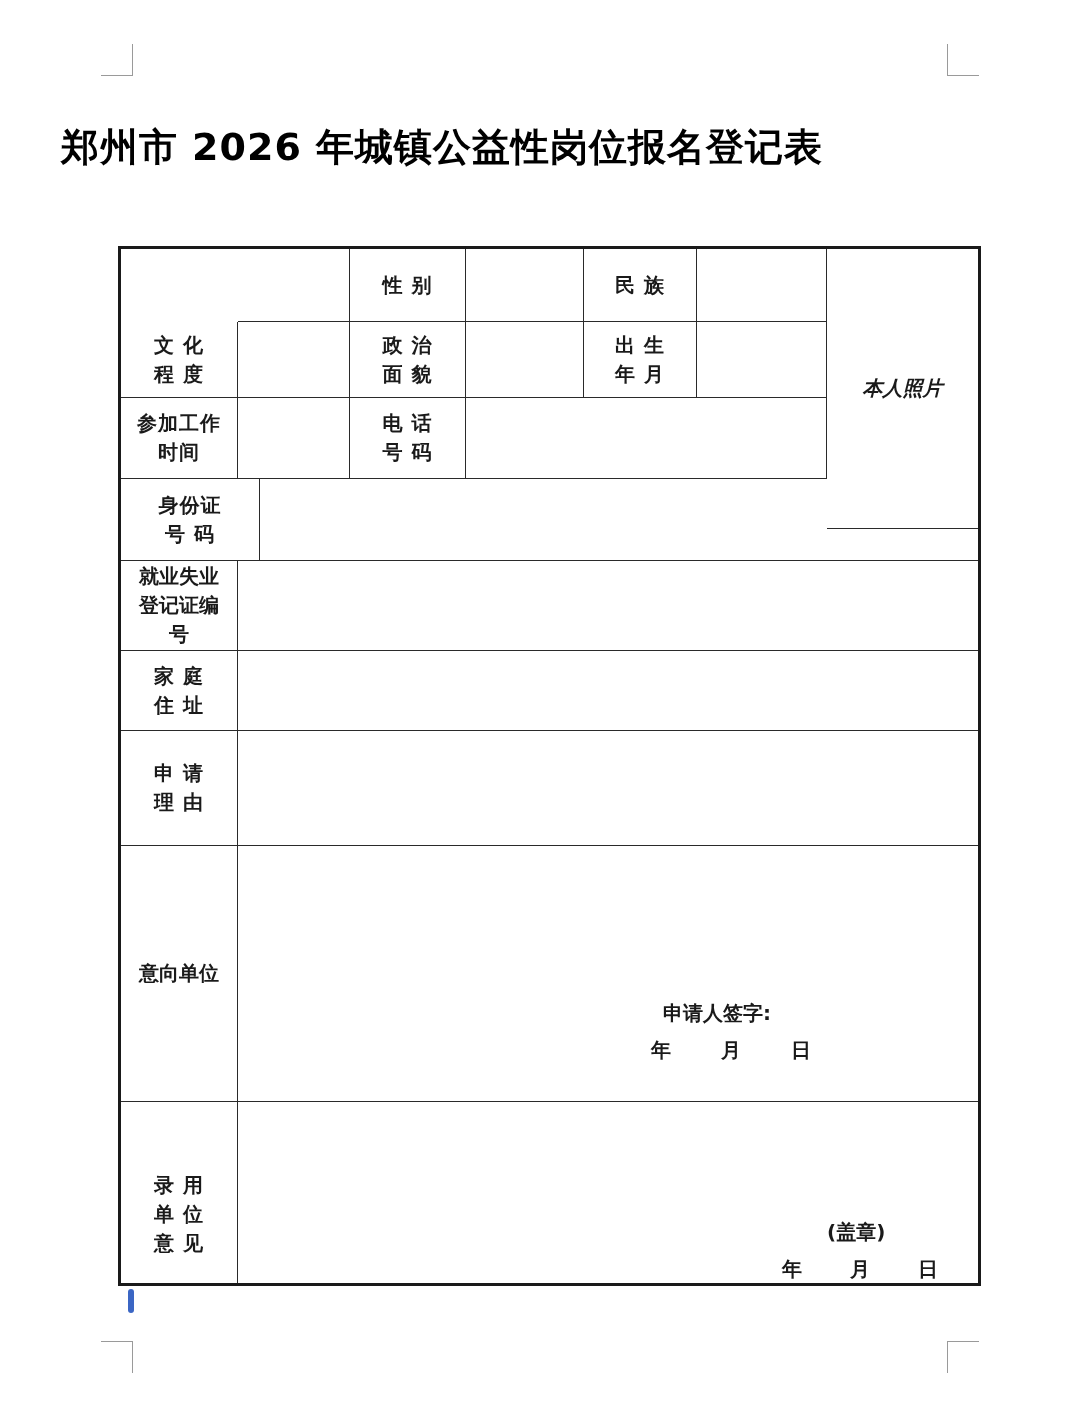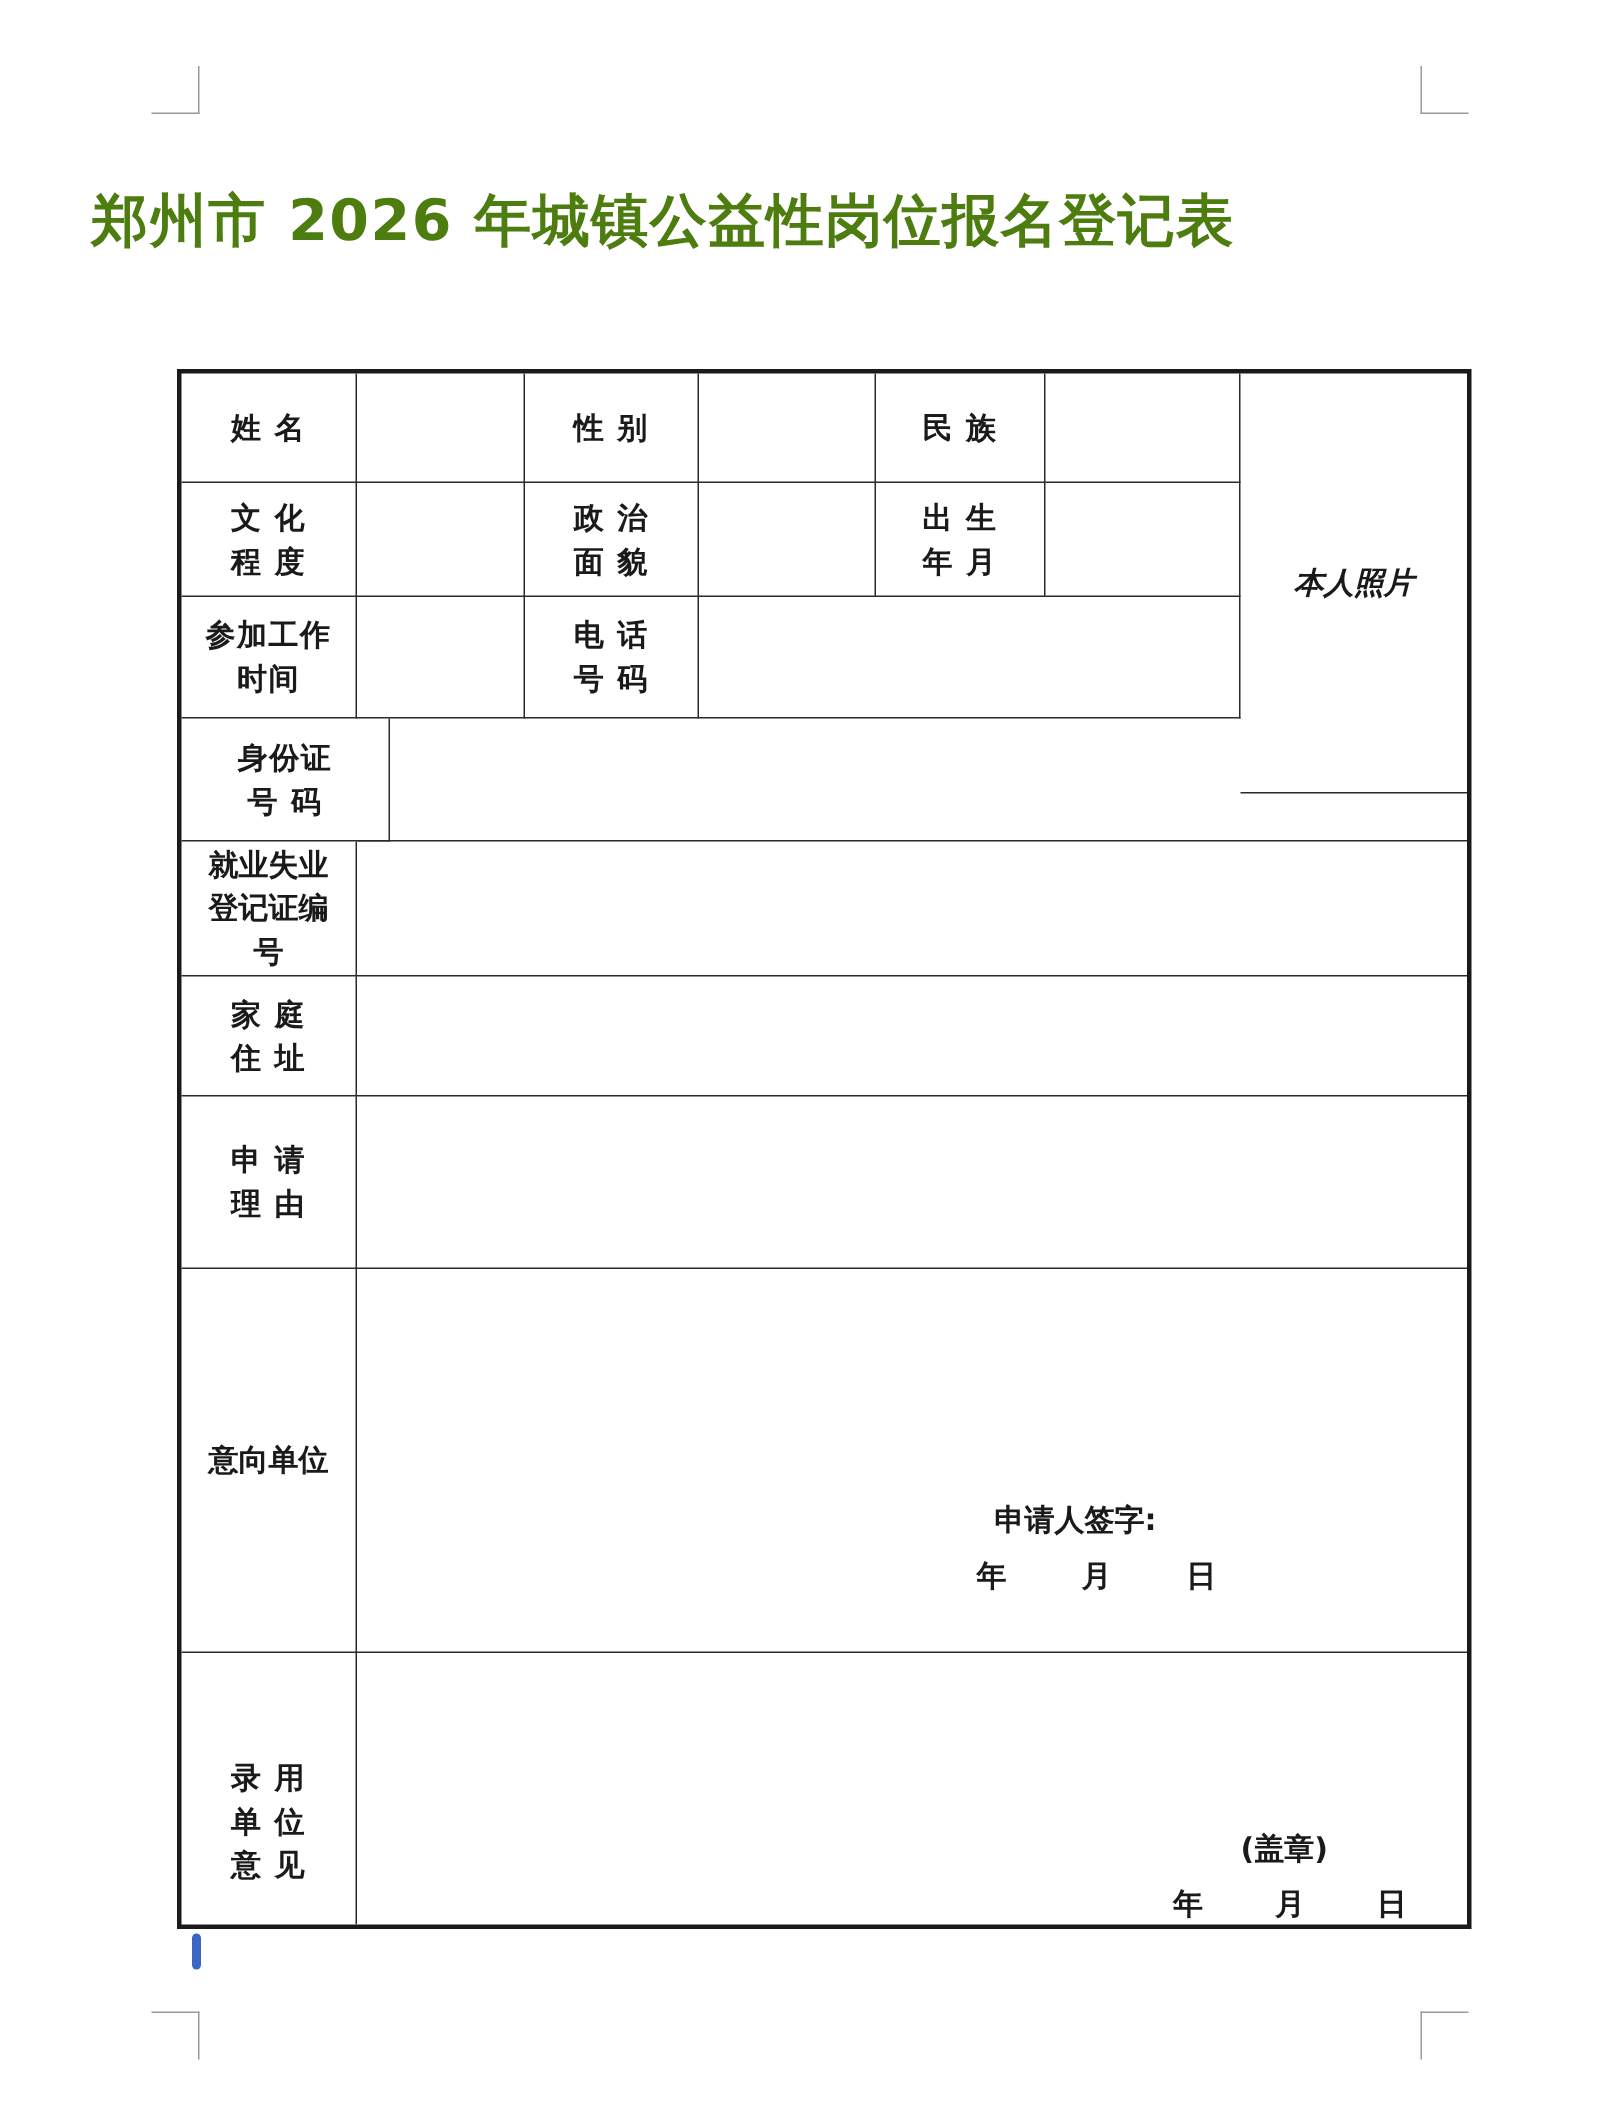--- a/index.html
+++ b/index.html
@@ -14,7 +14,7 @@
 
     .title {
       position: absolute; left: 0; top: 122px; width: 884px; text-align: center;
-      font-size: 38px; font-weight: bold; letter-spacing: 1px; color: #4d7c0f;
+      font-size: 38px; font-weight: bold; letter-spacing: 1px; color: #000000;
     }
 
     .form-table {

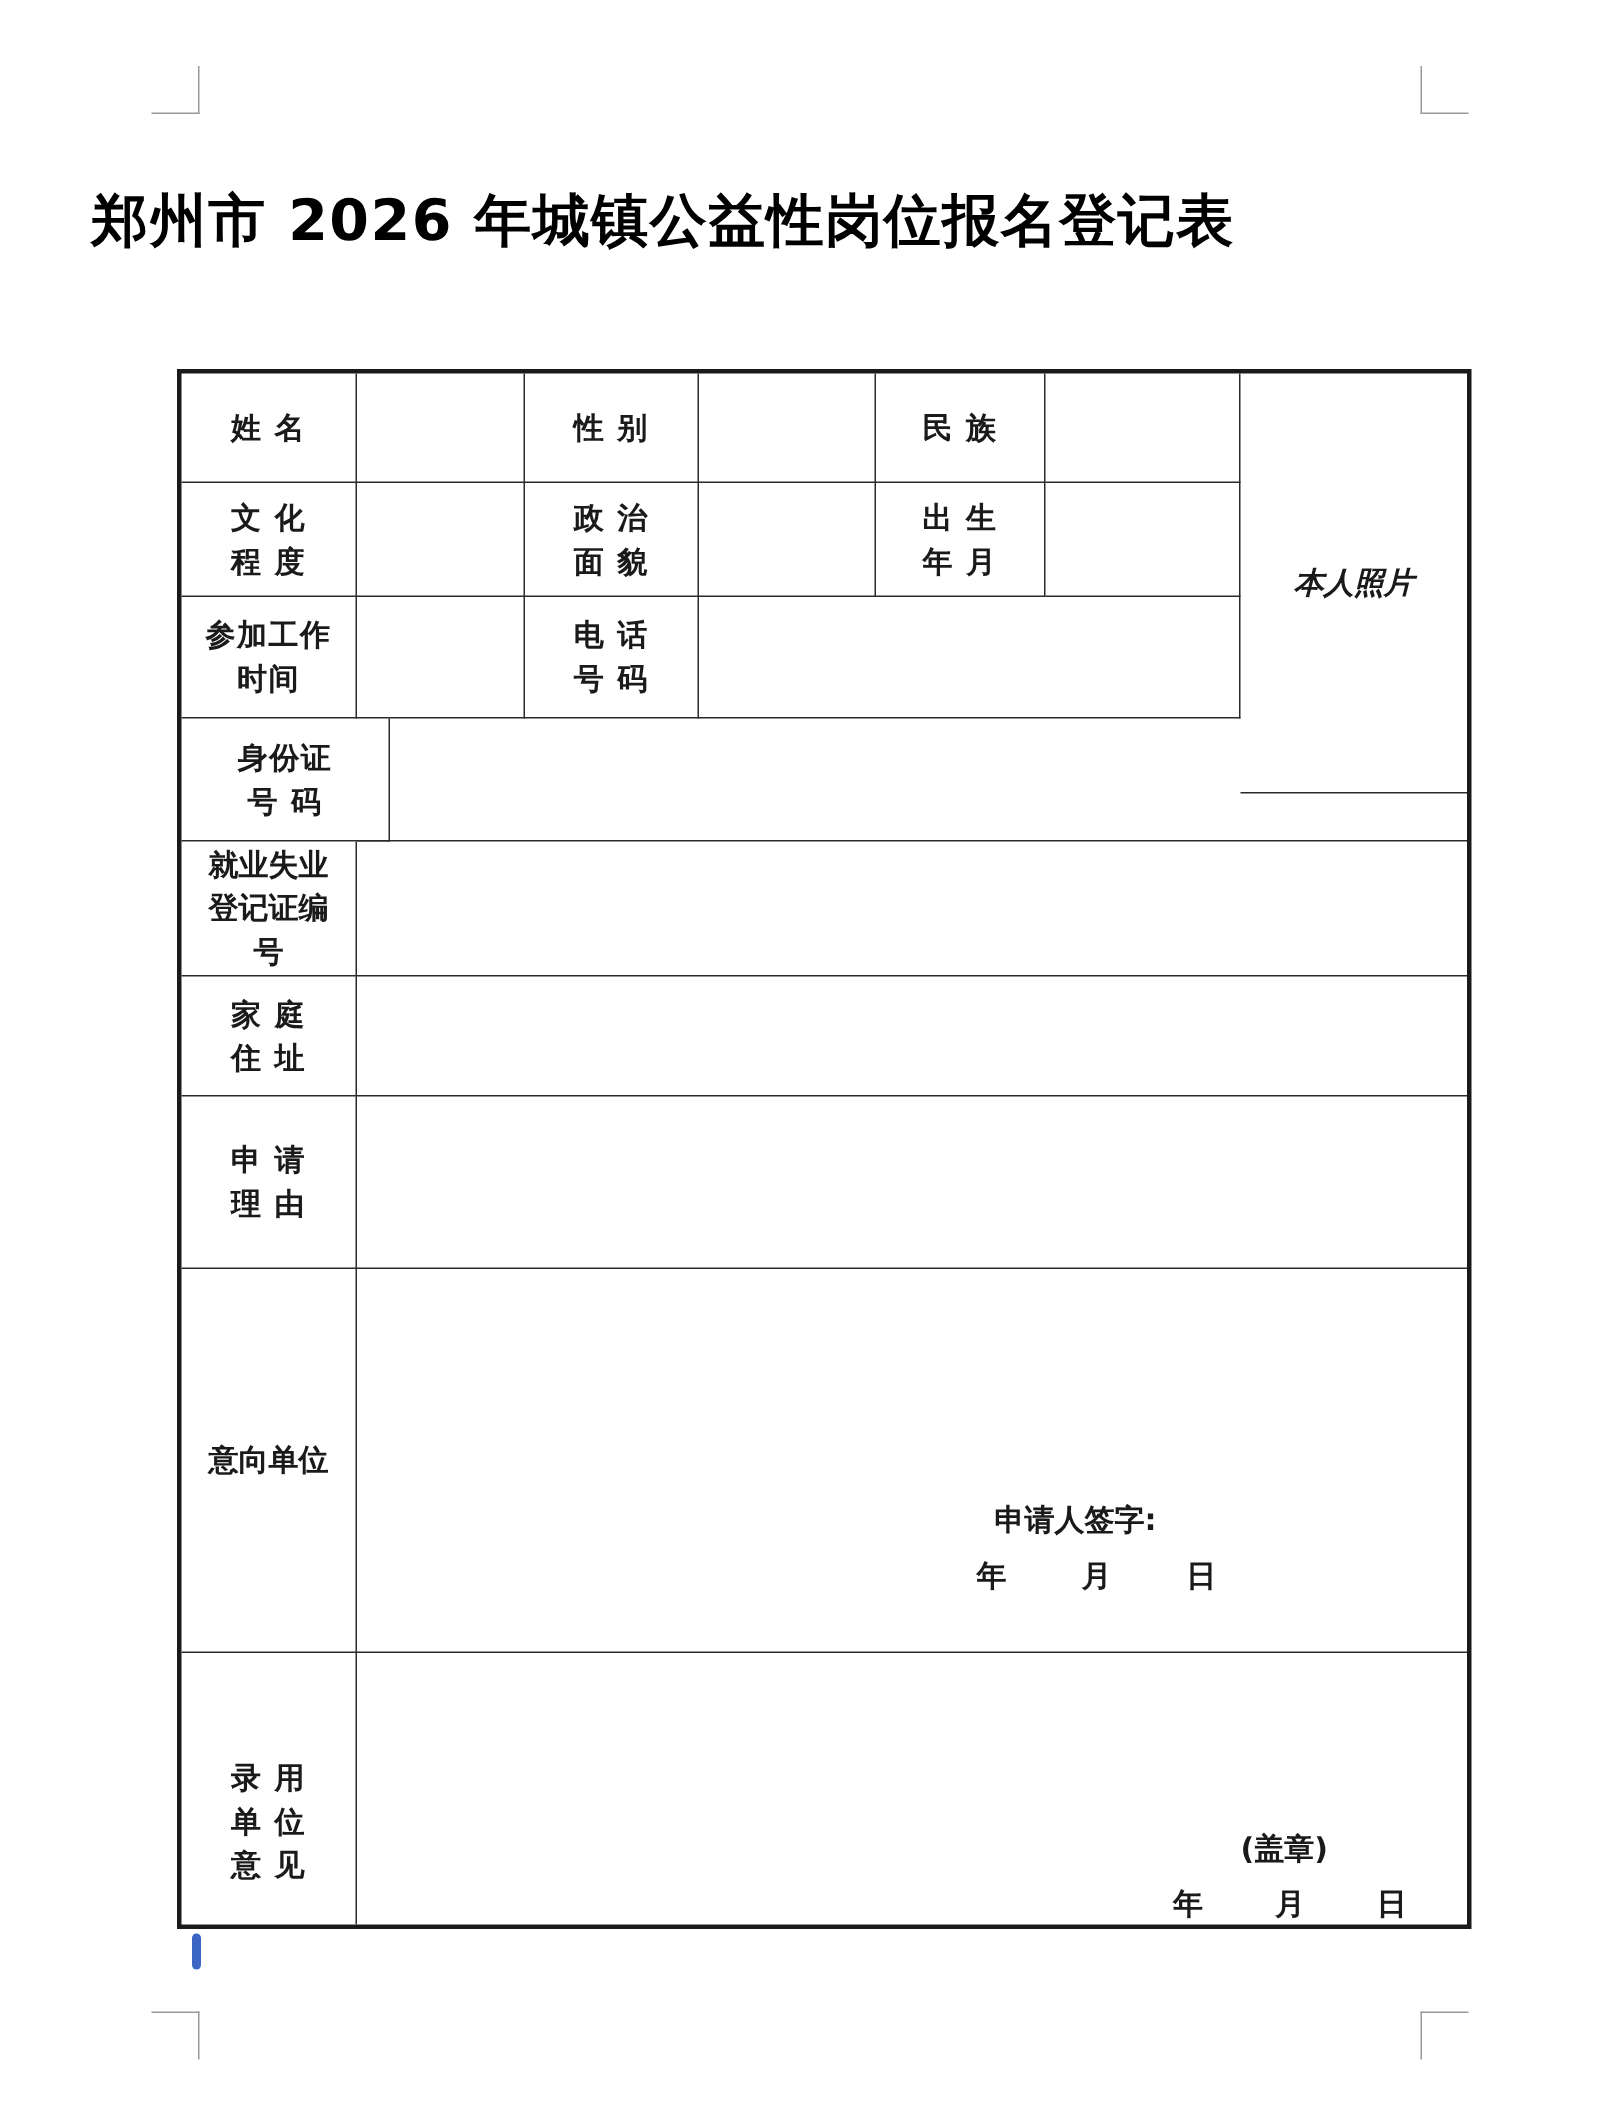--- a/index.html
+++ b/index.html
@@ -53,9 +53,6 @@
 
 <div class="form-table">
 
-  <div class="cell" style="left:0;top:0;width:117px;height:73px;">
-    <span class="label">姓 名</span>
-  </div>
   <div class="cell field" style="left:117px;top:0;width:112px;height:73px;"></div>
   <div class="cell" style="left:229px;top:0;width:116px;height:73px;">
     <span class="label">性 别</span>

